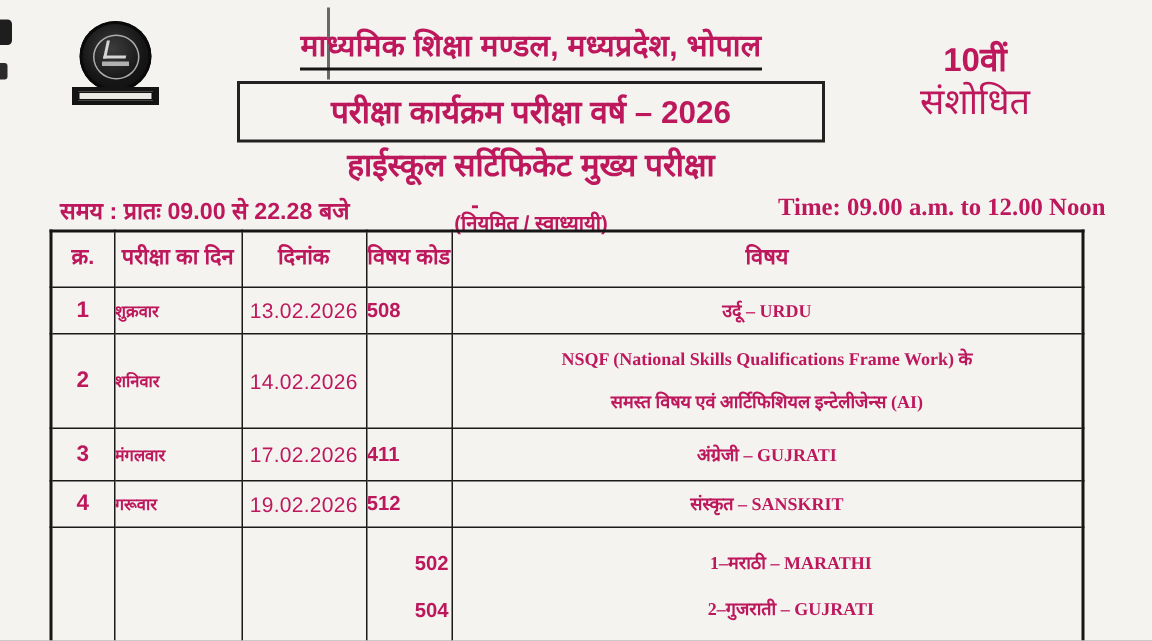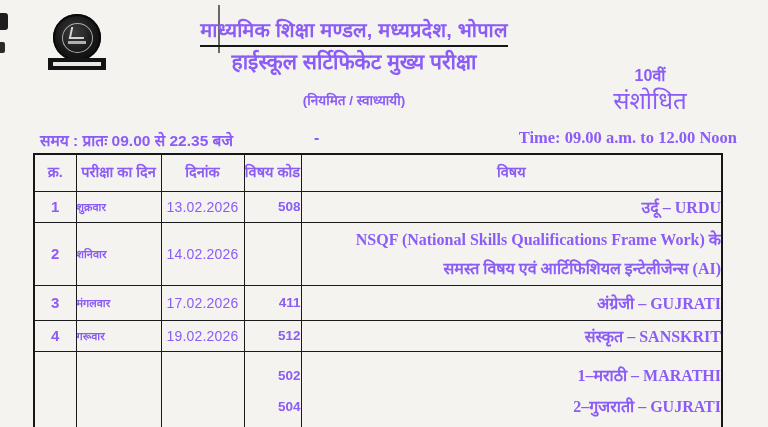--- a/index.html
+++ b/index.html
@@ -14,7 +14,7 @@
     background:#f4f3f0;
     background-image:radial-gradient(circle at 50% 40%, #f7f6f3 0%, #f2f1ed 70%, #edecd e 100%);
     overflow:hidden;
-    color:#8b5cf6;
+    color:#be185d;
   }
   
   .scan-vline{position:absolute;left:218px;top:5px;width:2px;height:48px;background:#3a3a3a;opacity:.75;}

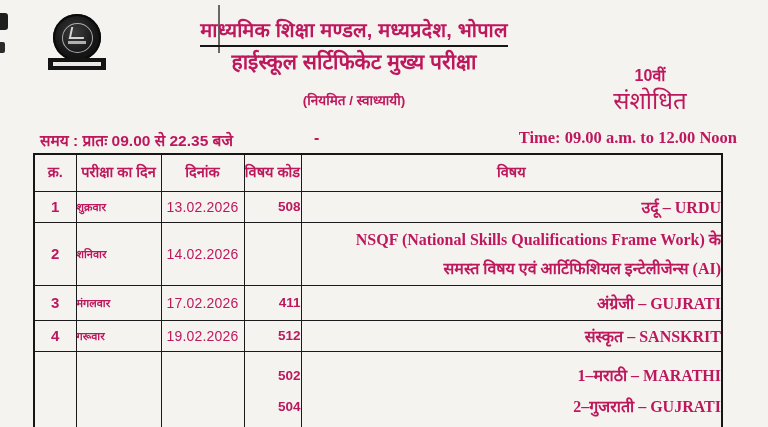--- a/index.html
+++ b/index.html
@@ -59,7 +59,7 @@
   .exam-subtitle{margin-top:16px;font-size:13.5px;font-weight:600;}
   
   .right-block{position:absolute;left:578px;top:26px;width:144px;text-align:center;line-height:1.25;}
-  .class-label{font-size:16px;font-weight:bold;margin-top:40px;}
+  .class-label{font-size:22px;font-weight:bold;}
   .revised-label{font-size:24px;font-weight:normal;}
   
   .time-row{position:absolute;left:40px;top:129px;width:700px;height:22px;font-weight:bold;}

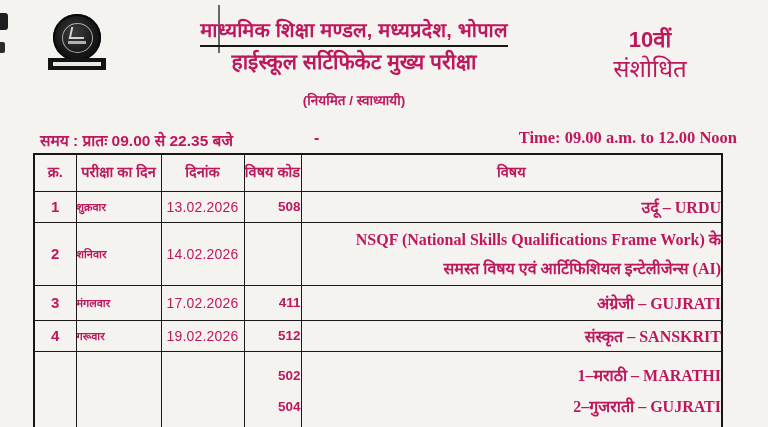--- a/index.html
+++ b/index.html
@@ -126,6 +126,7 @@
 
   <div class="head-center">
     <span class="org-line">माध्यमिक शिक्षा मण्डल, मध्यप्रदेश, भोपाल</span>
+    <div class="title-box">परीक्षा कार्यक्रम परीक्षा वर्ष – 2026</div>
     <div class="exam-title">हाईस्कूल सर्टिफिकेट मुख्य परीक्षा</div>
     <div class="exam-subtitle">(नियमित / स्वाध्यायी)</div>
   </div>

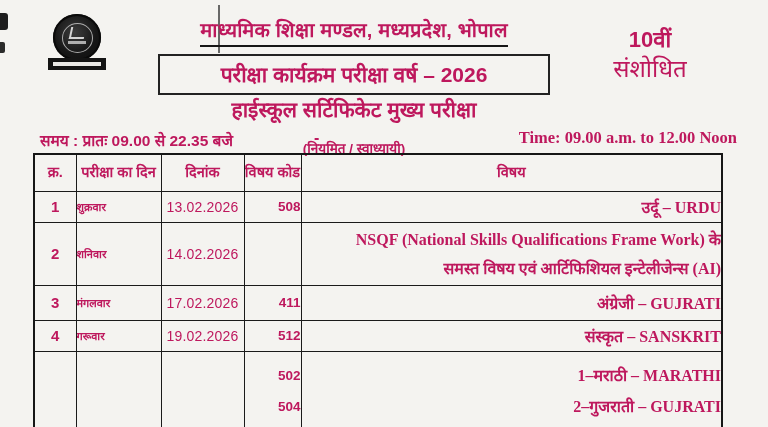--- a/index.html
+++ b/index.html
@@ -137,7 +137,7 @@
   </div>
 
   <div class="time-row">
-    <span class="time-hindi">समय : प्रातः 09.00 से 22.35 बजे</span>
+    <span class="time-hindi">समय : प्रातः 09.00 से 22.28 बजे</span>
     <span class="time-sep">-</span>
     <span class="time-english">Time: 09.00 a.m. to 12.00 Noon</span>
   </div>

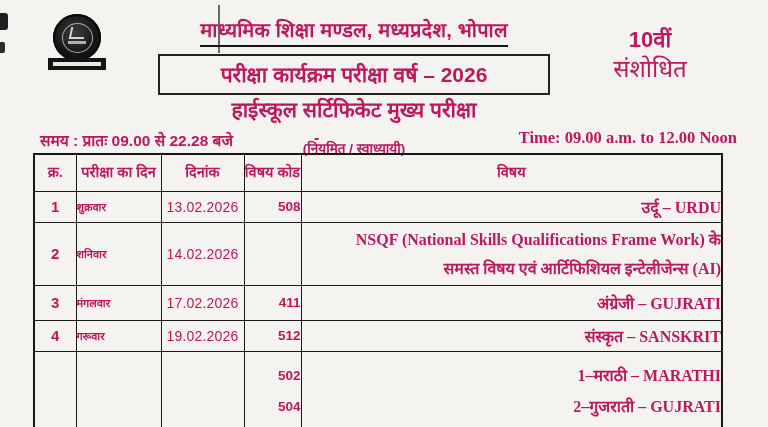--- a/index.html
+++ b/index.html
@@ -95,7 +95,7 @@
   td.sno{text-align:center;font-size:15px;font-weight:600;}
   td.day{padding-left:9px;font-size:11px;font-weight:600;text-align:left;}
   td.date{text-align:center;font-size:14px;font-weight:normal;letter-spacing:.2px;}
-  td.code{text-align:right;font-size:13.5px;font-weight:bold;}
+  td.code{text-align:left;font-size:13.5px;font-weight:bold;}
   td.subject{
     padding-left:11px;font-size:16px;font-weight:600;text-align:right;
     font-family:"Liberation Serif","DejaVu Serif",serif;

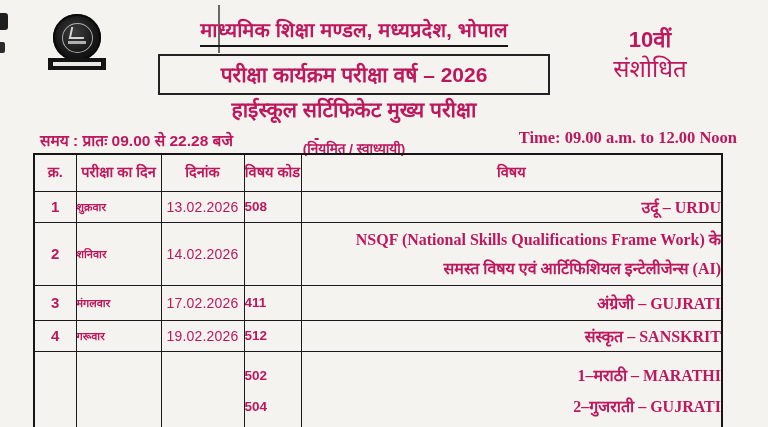--- a/index.html
+++ b/index.html
@@ -97,7 +97,7 @@
   td.date{text-align:center;font-size:14px;font-weight:normal;letter-spacing:.2px;}
   td.code{text-align:left;font-size:13.5px;font-weight:bold;}
   td.subject{
-    padding-left:11px;font-size:16px;font-weight:600;text-align:right;
+    padding-left:11px;font-size:12px;font-weight:600;text-align:center;
     font-family:"Liberation Serif","DejaVu Serif",serif;
   }
   td.code .line,td.subject .line{line-height:29px;}

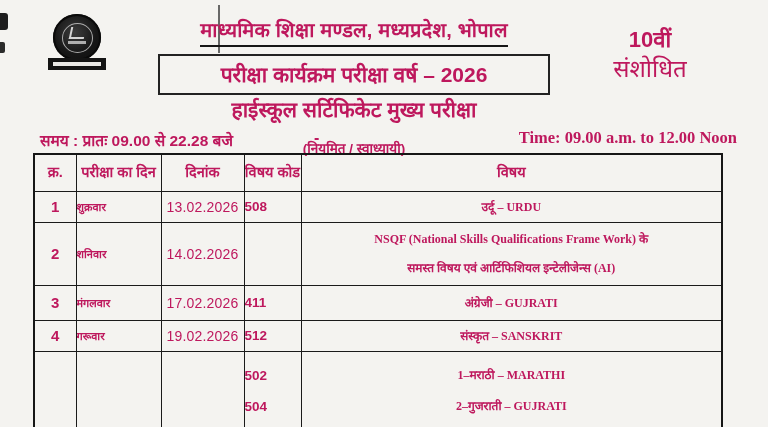--- a/index.html
+++ b/index.html
@@ -104,7 +104,7 @@
   tr.r2 td.subject .line{line-height:29px;}
   tr.r5 td.code,tr.r5 td.subject{vertical-align:top;}
   tr.r5 td.code .stack,tr.r5 td.subject .stack{padding-top:8px;}
-  tr.r5 .stack .line{line-height:31px;}
+  tr.r5 .stack .line{line-height:31px;padding-left:32px;}
 </style>
 </head>
 <body>

